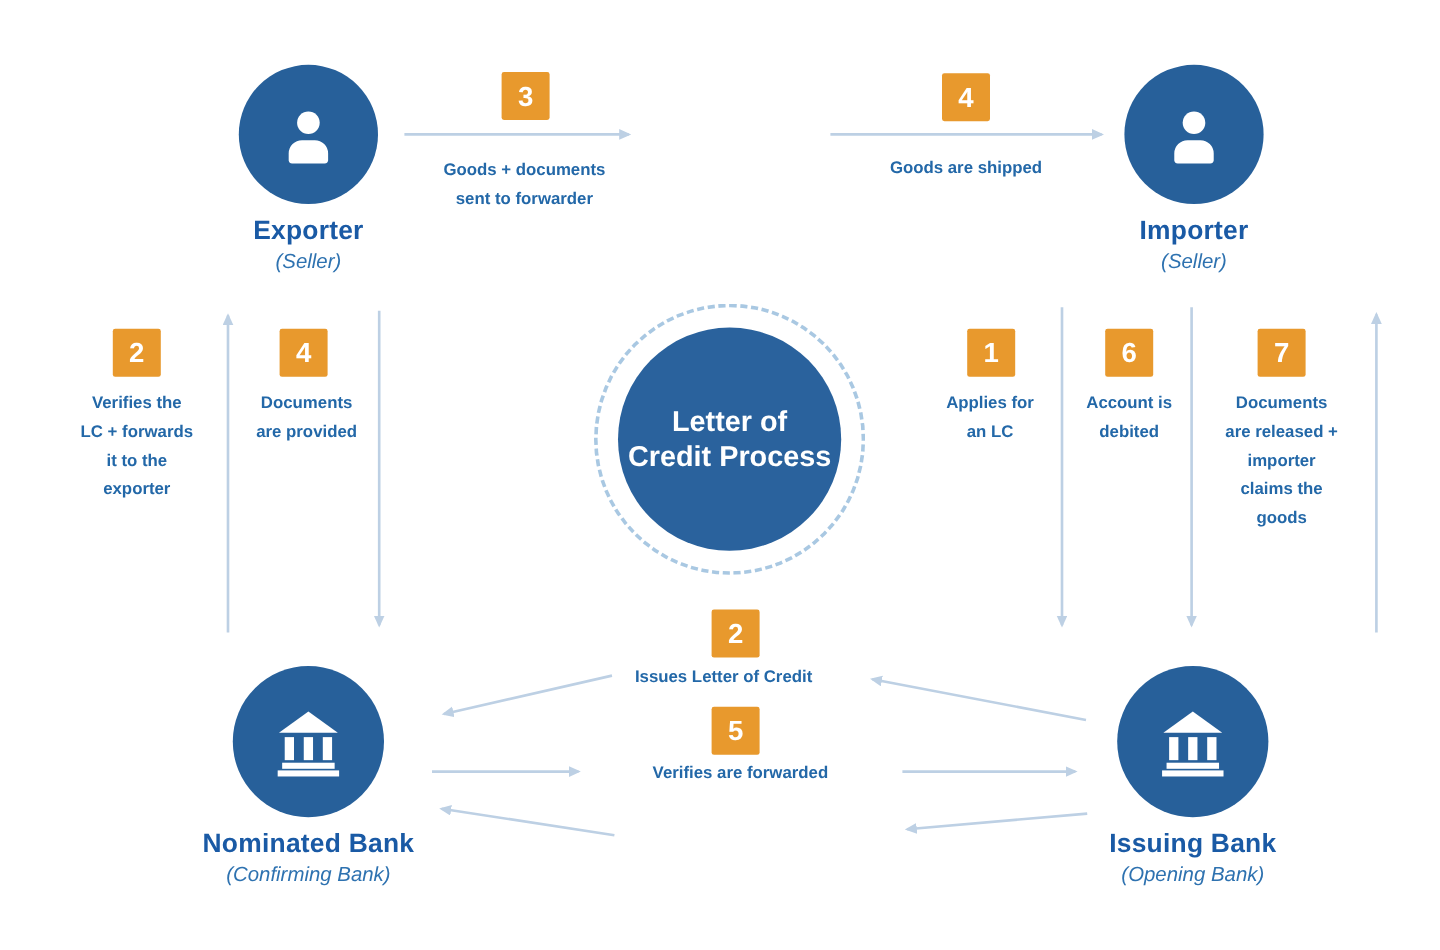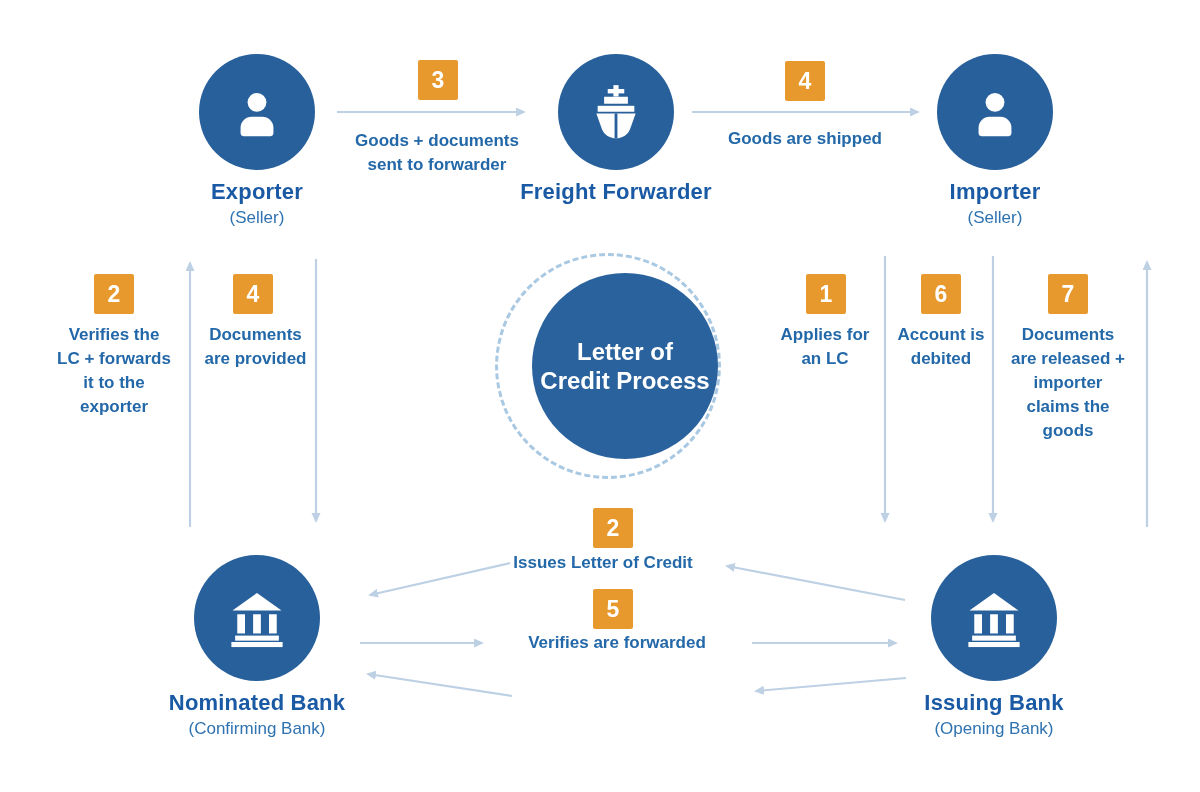--- a/index.html
+++ b/index.html
@@ -27,7 +27,7 @@
   }
   .step-label{
     position:absolute;text-align:center;color:#2368A8;
-    font-size:17px;font-weight:bold;line-height:24px;white-space:pre-line;
+    font-size:14px;font-weight:bold;line-height:24px;white-space:pre-line;
   }
 
   .hub-ring{

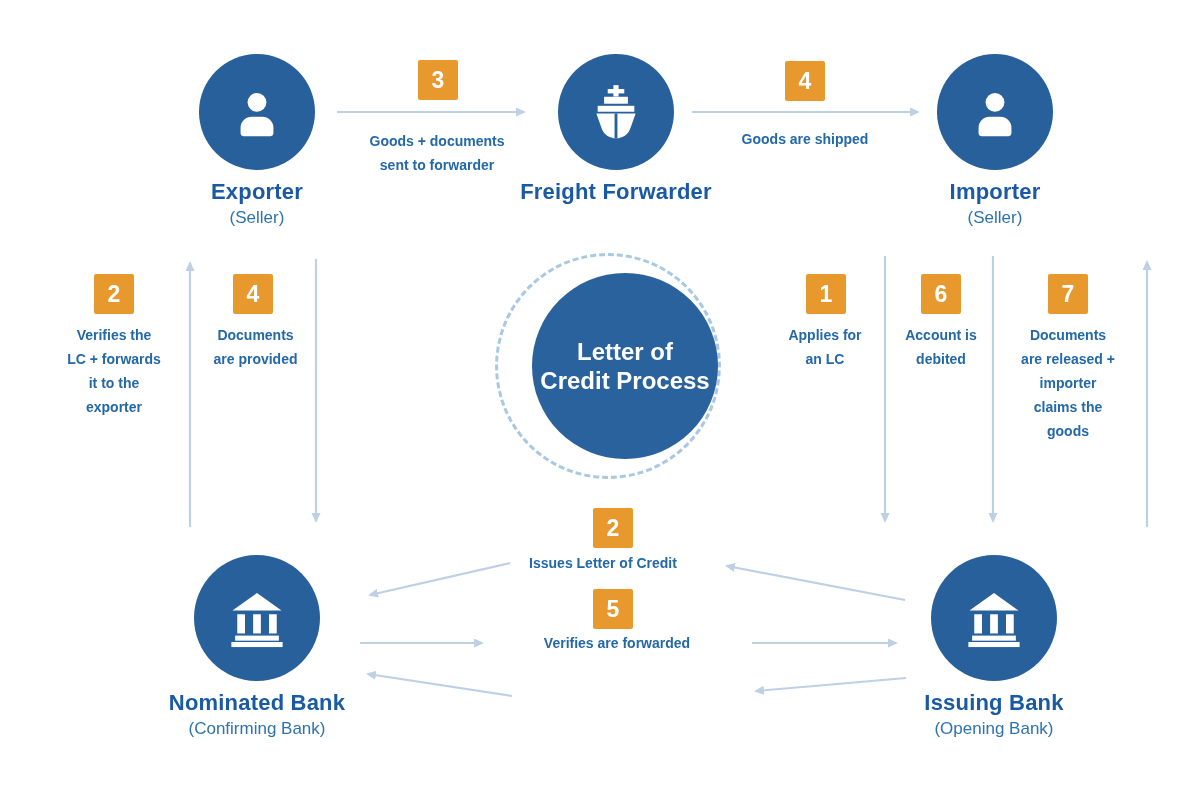--- a/index.html
+++ b/index.html
@@ -81,19 +81,6 @@
     <div class="entity-sub">(Seller)</div>
   </div>
 
-  <div class="entity" style="left:496px;top:54px;">
-    <div class="circle small">
-      <svg class="icon" width="62" height="62" viewBox="0 0 24 24">
-        <rect x="11" y="1.6" width="2" height="4.4" fill="#fff"></rect>
-        <rect x="8.8" y="3.1" width="6.4" height="1.7" fill="#fff"></rect>
-        <rect x="7.4" y="6.1" width="9.2" height="2.7" fill="#fff"></rect>
-        <rect x="4.9" y="9.6" width="14.2" height="2.3" fill="#fff"></rect>
-        <path d="M4.4,12.6 h15.2 l-2.1,5.9 c-0.8,2.2 -2.9,3.7 -5.5,3.7 c-2.6,0 -4.7,-1.5 -5.5,-3.7 z" fill="#fff"></path>
-        <rect x="11.45" y="12.6" width="1.1" height="9.6" fill="#27609A"></rect>
-      </svg>
-    </div>
-    <div class="entity-name">Freight Forwarder</div>
-  </div>
 
   <div class="entity" style="left:875px;top:54px;">
     <div class="circle small">

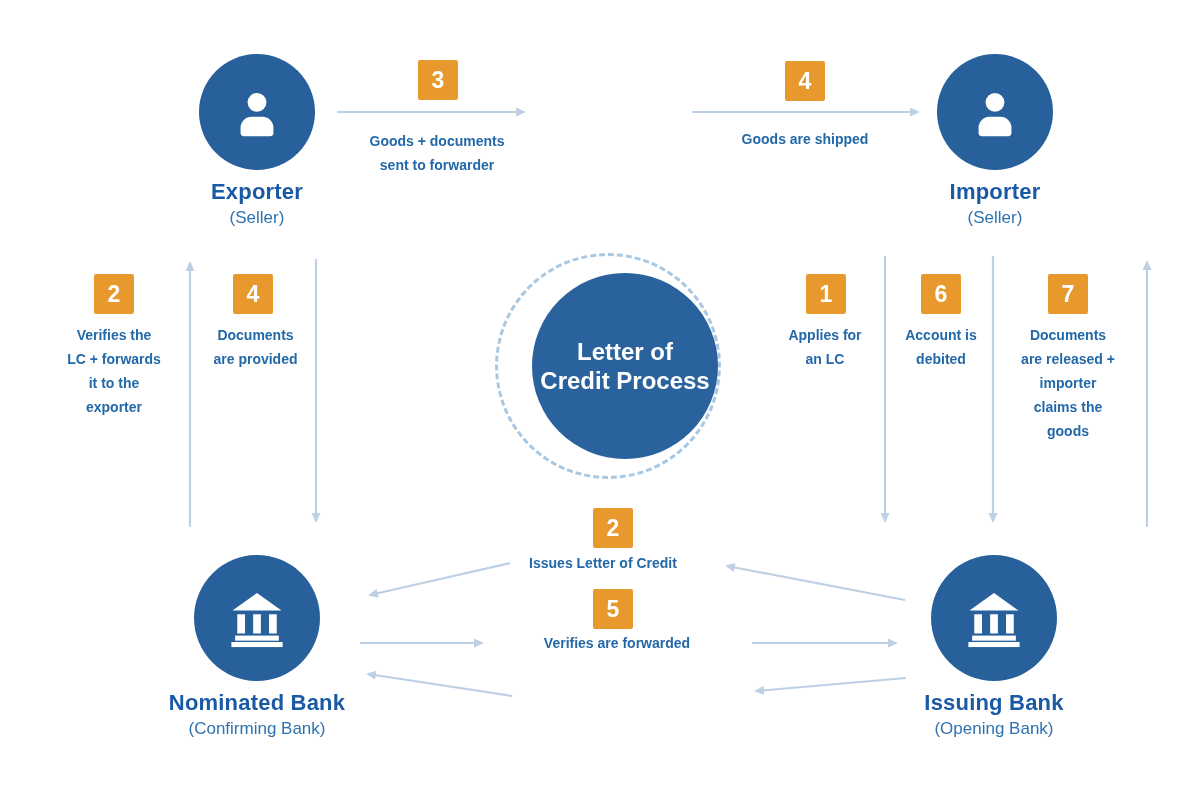--- a/index.html
+++ b/index.html
@@ -18,7 +18,7 @@
   .circle.small{width:116px;height:116px;}
   .circle.big{width:126px;height:126px;}
   .entity-name{margin-top:9px;font-size:22px;font-weight:bold;color:#1A5AA5;letter-spacing:.2px;}
-  .entity-sub{margin-top:3px;font-size:17px;color:#2E72B0;}
+  .entity-sub{margin-top:3px;font-size:17px;color:#2E72B0;font-style:italic;}
 
   .badge{
     position:absolute;width:40px;height:40px;background:#E8992D;border-radius:2px;

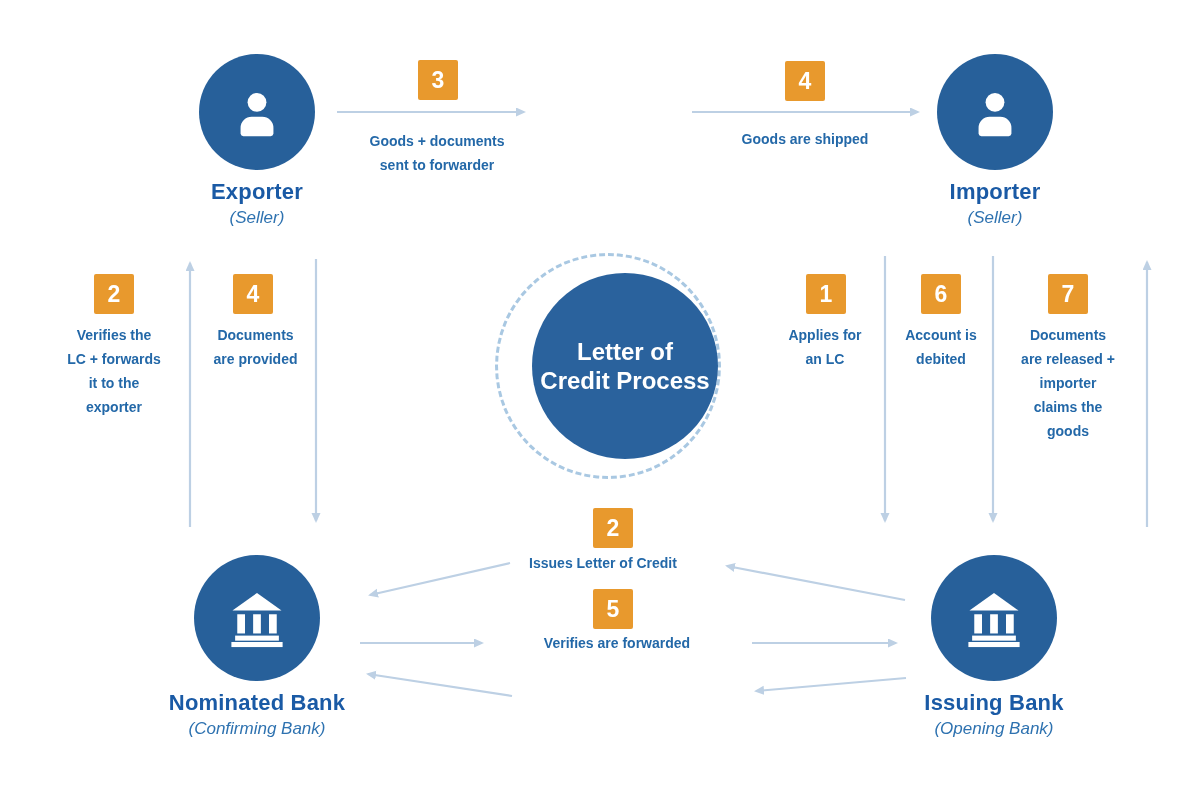--- a/index.html
+++ b/index.html
@@ -32,7 +32,7 @@
 
   .hub-ring{
     position:absolute;left:495px;top:253px;width:220px;height:220px;border-radius:50%;
-    border:3px dashed #A9C8E2;display:flex;align-items:center;justify-content:flex-end;
+    border:3px dashed #A9C8E2;display:flex;align-items:center;justify-content:center;
   }
   .hub-circle{
     width:186px;height:186px;border-radius:50%;background:#2A629D;

